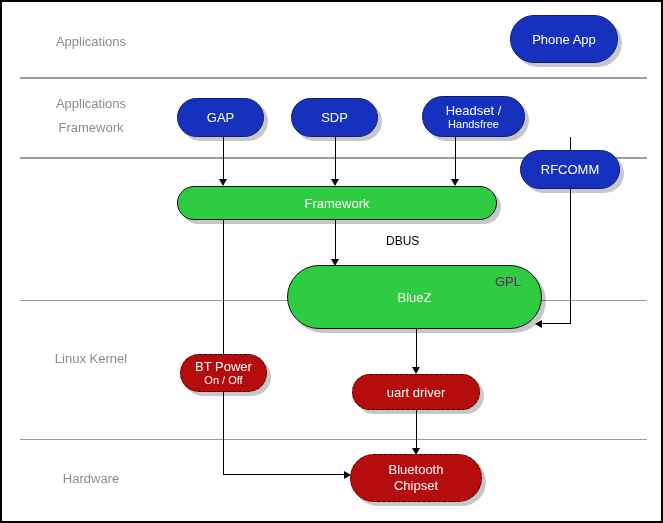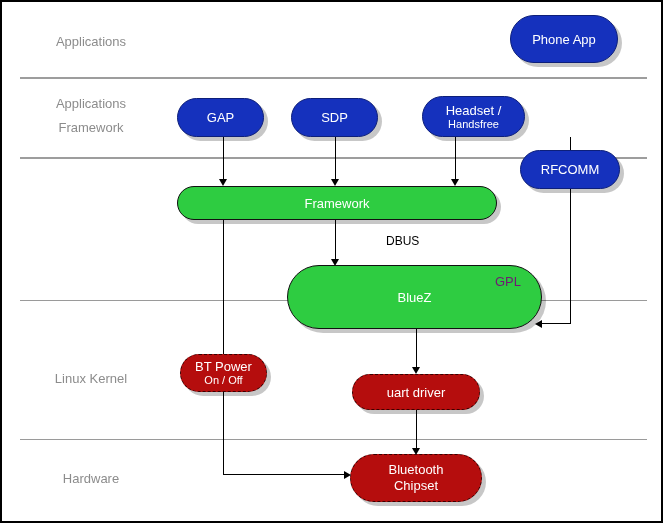--- a/index.html
+++ b/index.html
@@ -132,7 +132,7 @@
 Framework</div>
 
 
-  <div class="layer-label" style="left:14px;top:365px;width:150px;">Linux Kernel</div>
+  <div class="layer-label" style="left:14px;top:345px;width:150px;">Linux Kernel</div>
 
   <div class="layer-label" style="left:14px;top:465px;width:150px;">Hardware</div>
 

